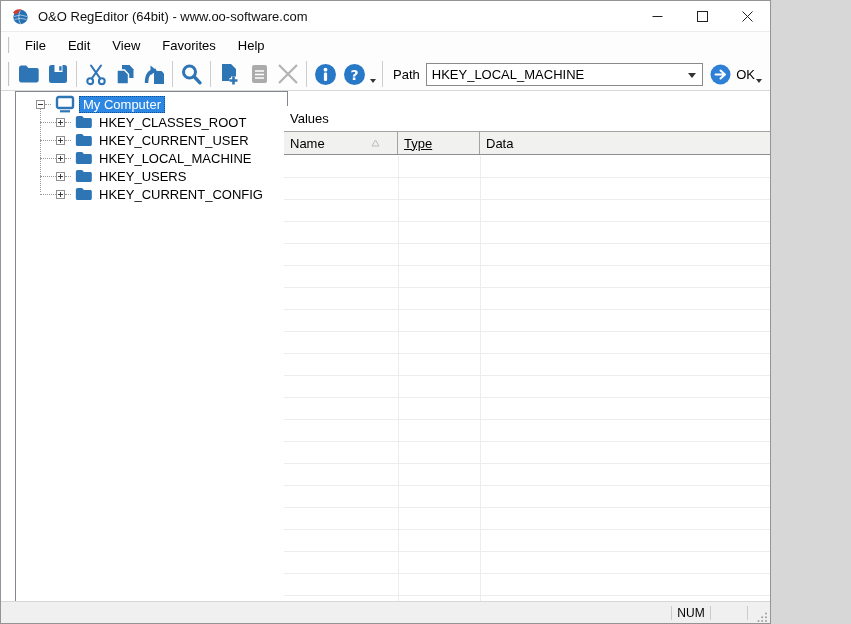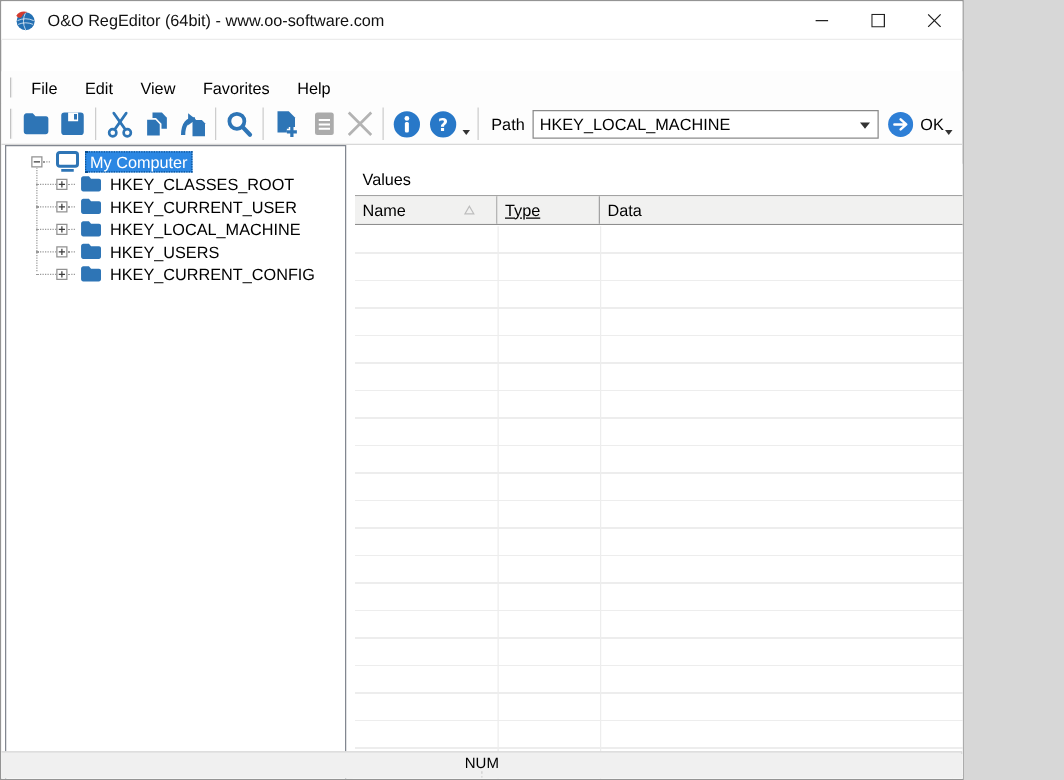--- a/index.html
+++ b/index.html
@@ -15,7 +15,7 @@
   .caption-buttons { margin-left:auto; display:flex; height:100%; }
   .cap-btn { width:45px; height:100%; display:flex; align-items:center; justify-content:center; cursor:default; }
   
-  .menubar { height:26px; display:flex; align-items:center; background:#fdfdfd; padding-left:4px;margin-top:25px; }
+  .menubar { height:26px; display:flex; align-items:center; background:#fdfdfd; padding-left:4px; }
   .grip { width:1px; height:16px; border-left:1px solid #c3c3c3; border-right:1px solid #f5f5f5; margin:0 4px 0 3px; }
   .menu-item { padding:3px 11px; font-size:13px; cursor:default; }
   

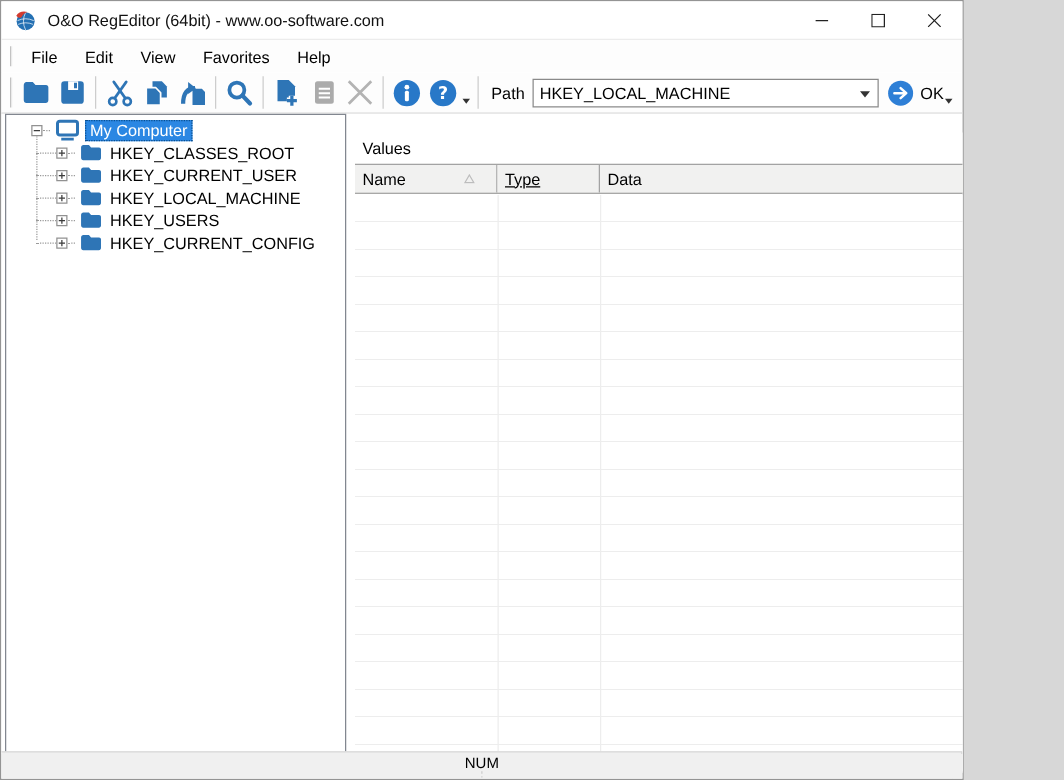--- a/index.html
+++ b/index.html
@@ -32,7 +32,7 @@
   .ok-label { font-size:13px; margin-left:5px; }
   
   .content { position:relative; height:512px; background:#fff; }
-  .tree-panel { position:absolute; left:3px; top:0; width:273px; height:512px; border:1px solid #828790; background:#fff; overflow:hidden; }
+  .tree-panel { position:absolute; left:14px; top:0; width:273px; height:512px; border:1px solid #828790; background:#fff; overflow:hidden; }
   .tree { position:relative; padding-top:3px; }
   .vline { position:absolute; left:24px; top:14px; height:86px; border-left:1px dotted #9a9a9a; }
   .tree-row { display:flex; align-items:center; height:18px; white-space:nowrap; }

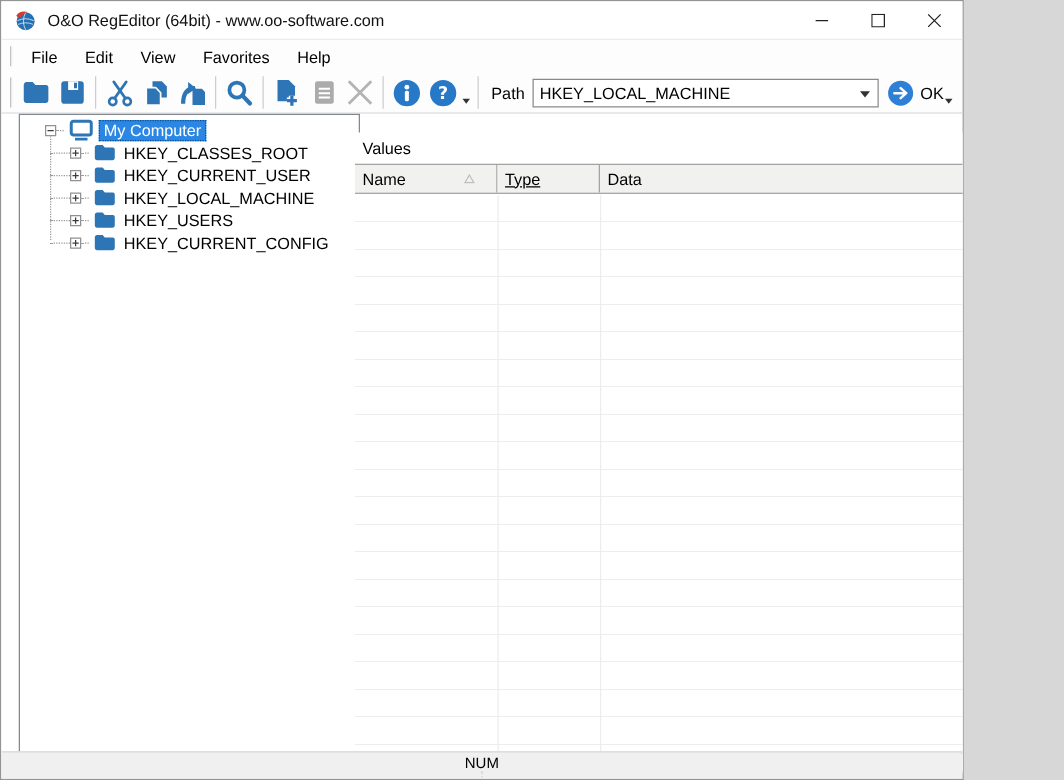--- a/index.html
+++ b/index.html
@@ -62,7 +62,7 @@
     background:repeating-linear-gradient(to bottom, #ffffff 0 21px, #ededed 21px 22px); }
   .vt-vline { position:absolute; top:0; bottom:0; width:1px; background:#ededed; }
   
-  .statusbar { position:absolute; left:0; right:0; bottom:0; height:22px; background:#f0f0f0; border-top:1px solid #d7d7d7; display:flex; align-items:center; font-size:12px;flex-direction:column; }
+  .statusbar { position:absolute; left:0; right:0; bottom:0; height:22px; background:#f0f0f0; border-top:1px solid #d7d7d7; display:flex; align-items:center; font-size:12px; }
   .sb-sep { width:1px; height:14px; background:#cbcbcb; }
   .sb-num { width:38px; text-align:center; font-size:12px; }
   .sb-gap1 { margin-left:auto; }

